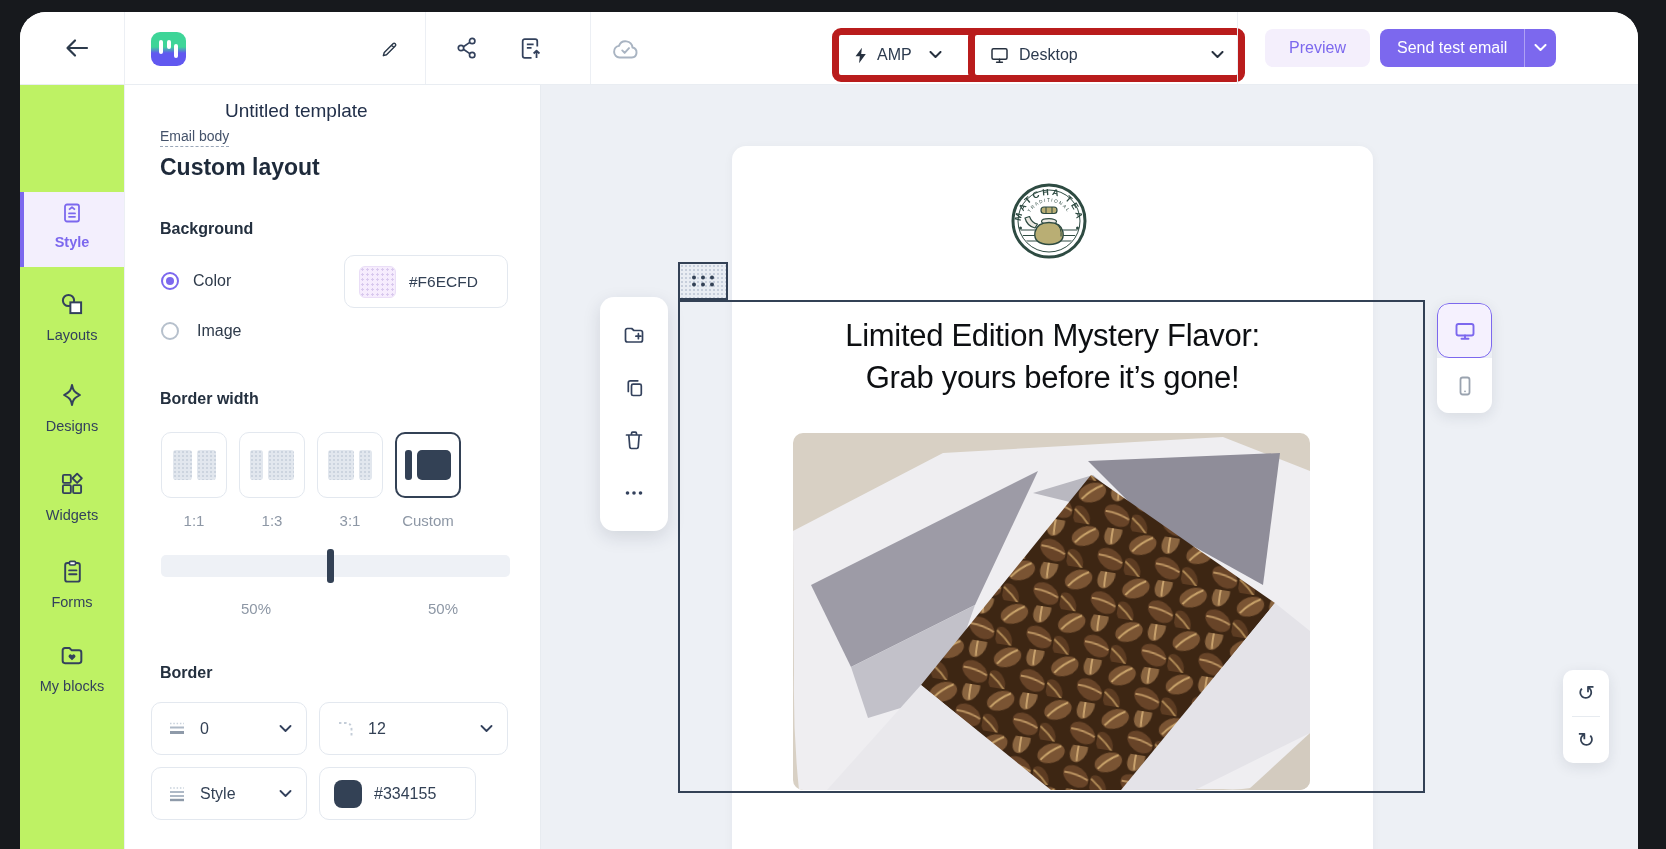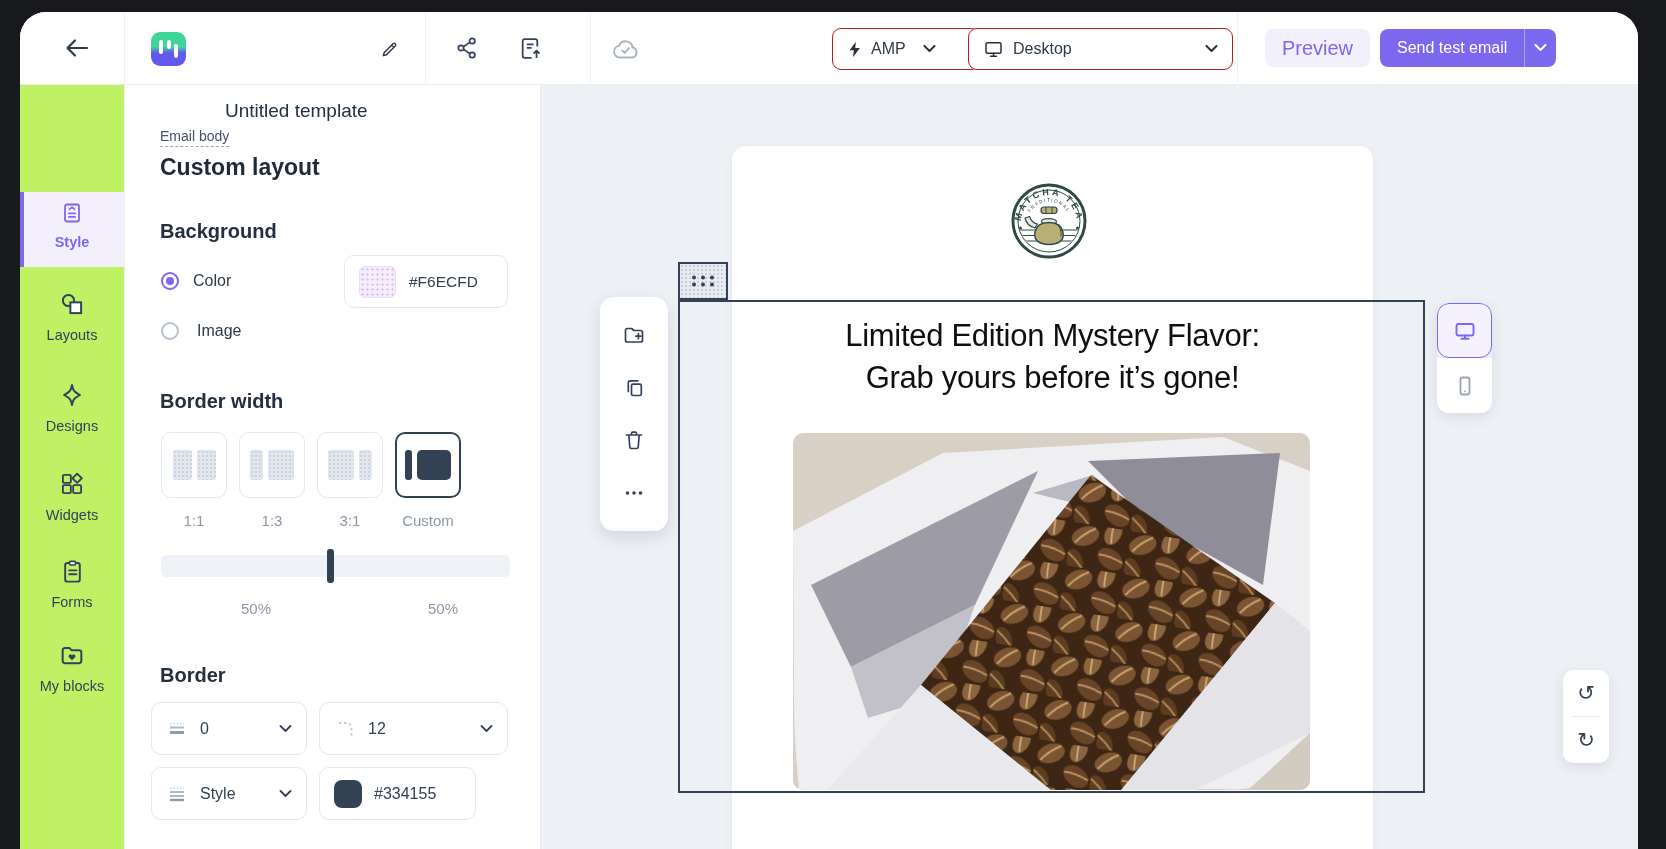--- a/index.html
+++ b/index.html
@@ -15,7 +15,7 @@
   .logo{position:absolute;left:131px;top:20px;width:35px;height:34px;border-radius:9px;
     background:linear-gradient(180deg,#3ed598 0%,#3ed598 44%,#6158f0 62%,#6158f0 100%);}
   .logo span{position:absolute;width:4px;background:#fff;border-radius:2px;}
-  .pillbtn{position:absolute;display:flex;align-items:center;gap:9px;border:1px solid #b91c1c;border-radius:9px;
+  .pillbtn{position:absolute;display:flex;align-items:center;gap:9px;border:7px solid #b91c1c;border-radius:9px;
     background:#fff;padding:0 14px;height:40px;font-size:16px;color:#2c3a4e;cursor:pointer;}
   .preview{position:absolute;left:1245px;top:17px;width:105px;height:38px;border-radius:8px;background:#f4effc;
     color:#7c68ee;font-size:20px;display:flex;align-items:center;justify-content:center;cursor:pointer;}

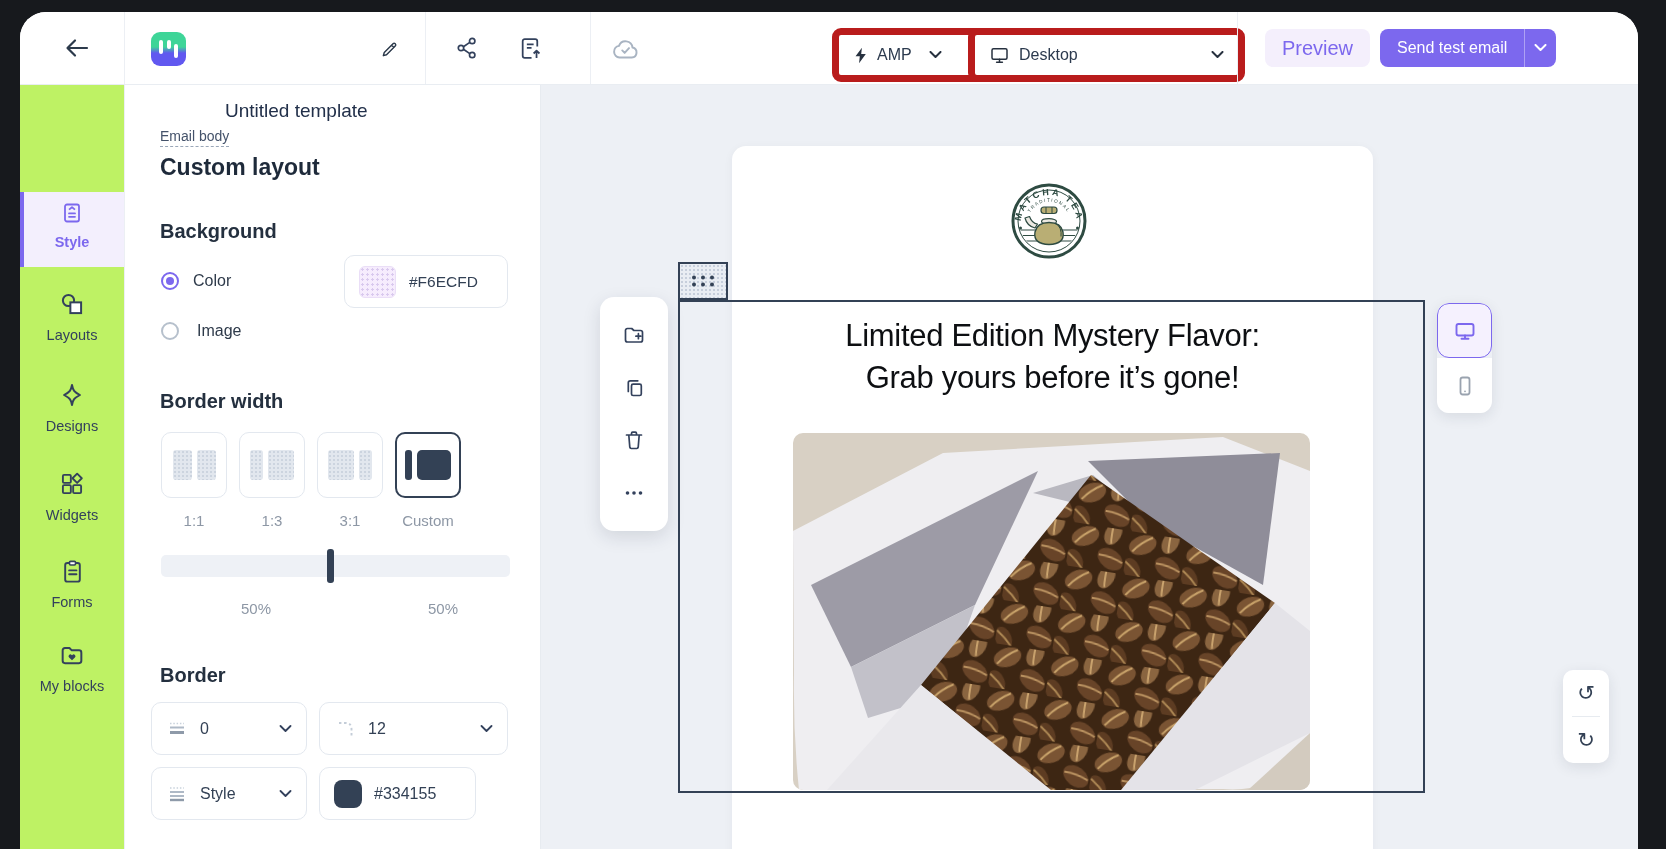--- a/index.html
+++ b/index.html
@@ -18,7 +18,7 @@
   .pillbtn{position:absolute;display:flex;align-items:center;gap:9px;border:7px solid #b91c1c;border-radius:9px;
     background:#fff;padding:0 14px;height:40px;font-size:16px;color:#2c3a4e;cursor:pointer;}
   .preview{position:absolute;left:1245px;top:17px;width:105px;height:38px;border-radius:8px;background:#f4effc;
-    color:#7c68ee;font-size:20px;display:flex;align-items:center;justify-content:center;cursor:pointer;}
+    color:#7c68ee;font-size:16px;display:flex;align-items:center;justify-content:center;cursor:pointer;}
   .sendwrap{position:absolute;left:1360px;top:17px;height:38px;display:flex;border-radius:8px;overflow:hidden;}
   .send{background:#7c68ee;color:#fff;font-size:16px;display:flex;align-items:center;padding:0 17px;cursor:pointer;}
   .sendchev{background:#7c68ee;border-left:1px solid rgba(255,255,255,.38);width:31px;display:flex;align-items:center;justify-content:center;cursor:pointer;}

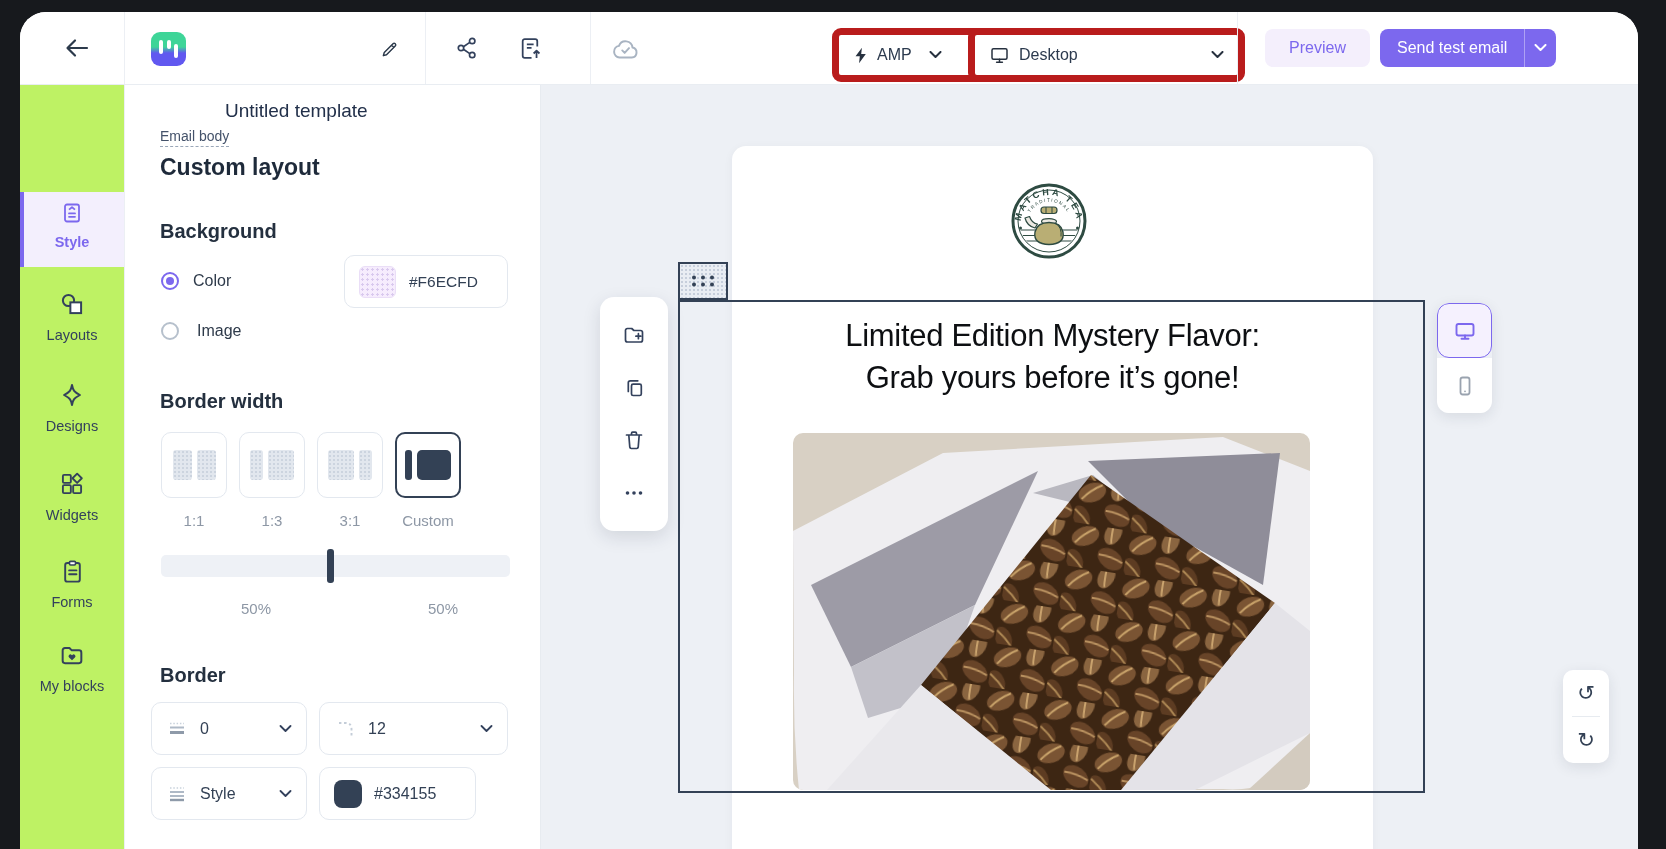--- a/index.html
+++ b/index.html
@@ -32,7 +32,7 @@
   .panel{position:absolute;left:105px;top:72px;width:415px;bottom:0;background:#fff;border-right:1px solid #e7ebf0;z-index:10;}
   .crumb{position:absolute;left:35px;top:44px;font-size:14px;color:#44526a;border-bottom:1px dashed #9aa7b8;padding-bottom:2px;cursor:pointer;}
   .paneltitle{position:absolute;left:35px;top:70px;font-size:23px;font-weight:700;color:#1e2a3a;}
-  .sechead{font-size:20px;font-weight:700;color:#24303f;}
+  .sechead{font-size:16px;font-weight:700;color:#24303f;}
   .radio{width:18px;height:18px;border-radius:50%;box-sizing:border-box;display:inline-block;}
   .radio.on{border:2px solid #7c68ee;position:relative;}
   .radio.on:after{content:"";position:absolute;left:3px;top:3px;width:8px;height:8px;border-radius:50%;background:#7c68ee;}

